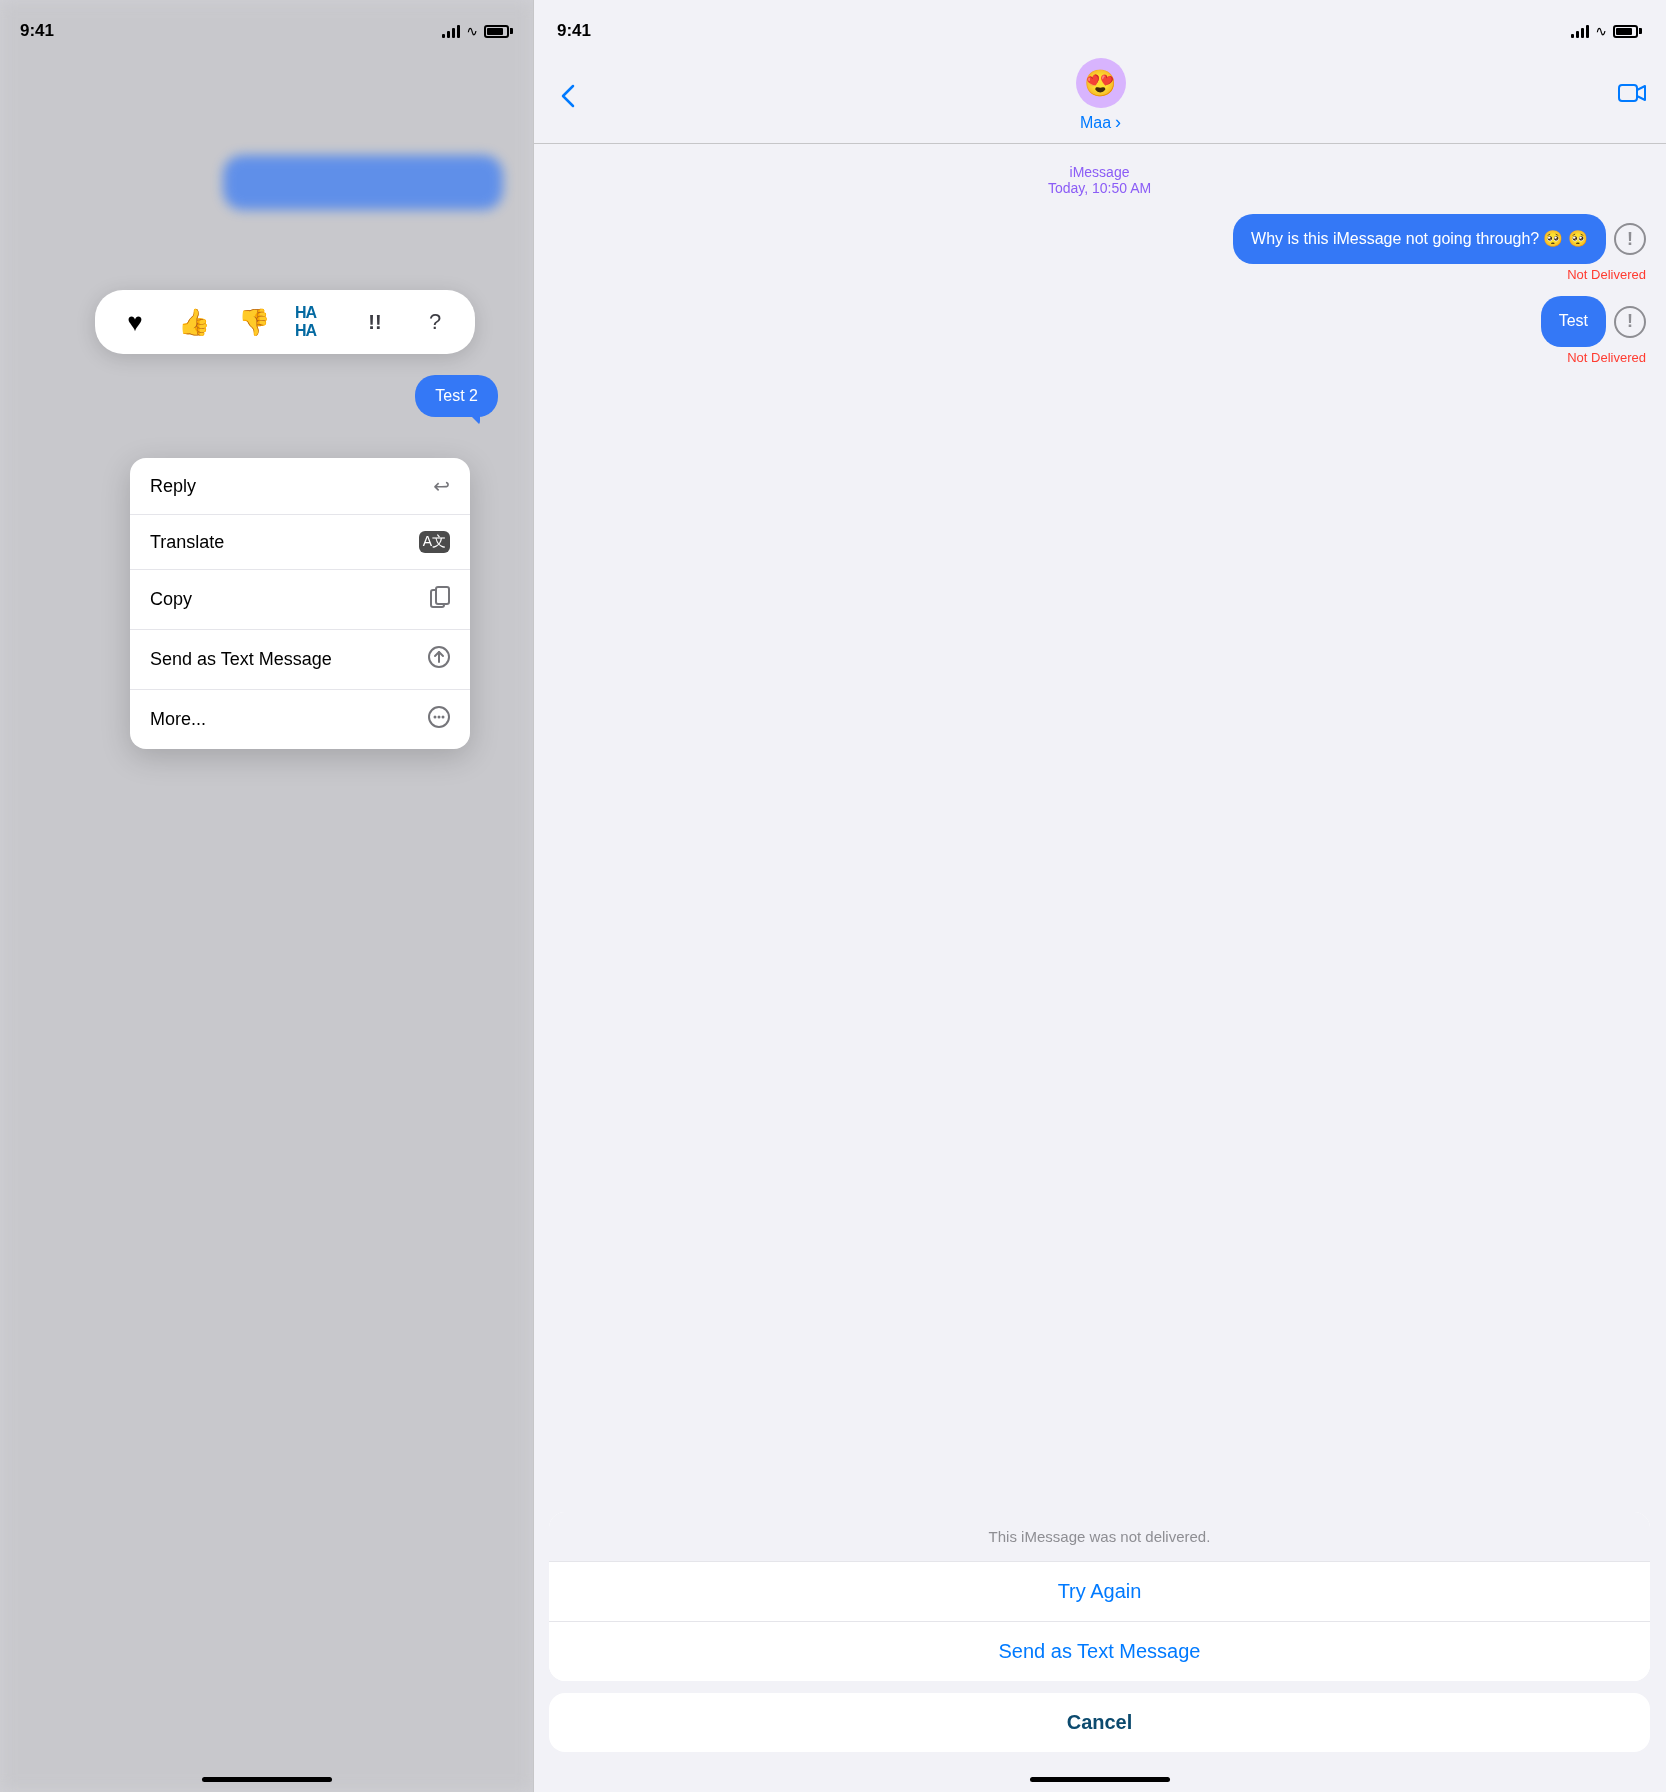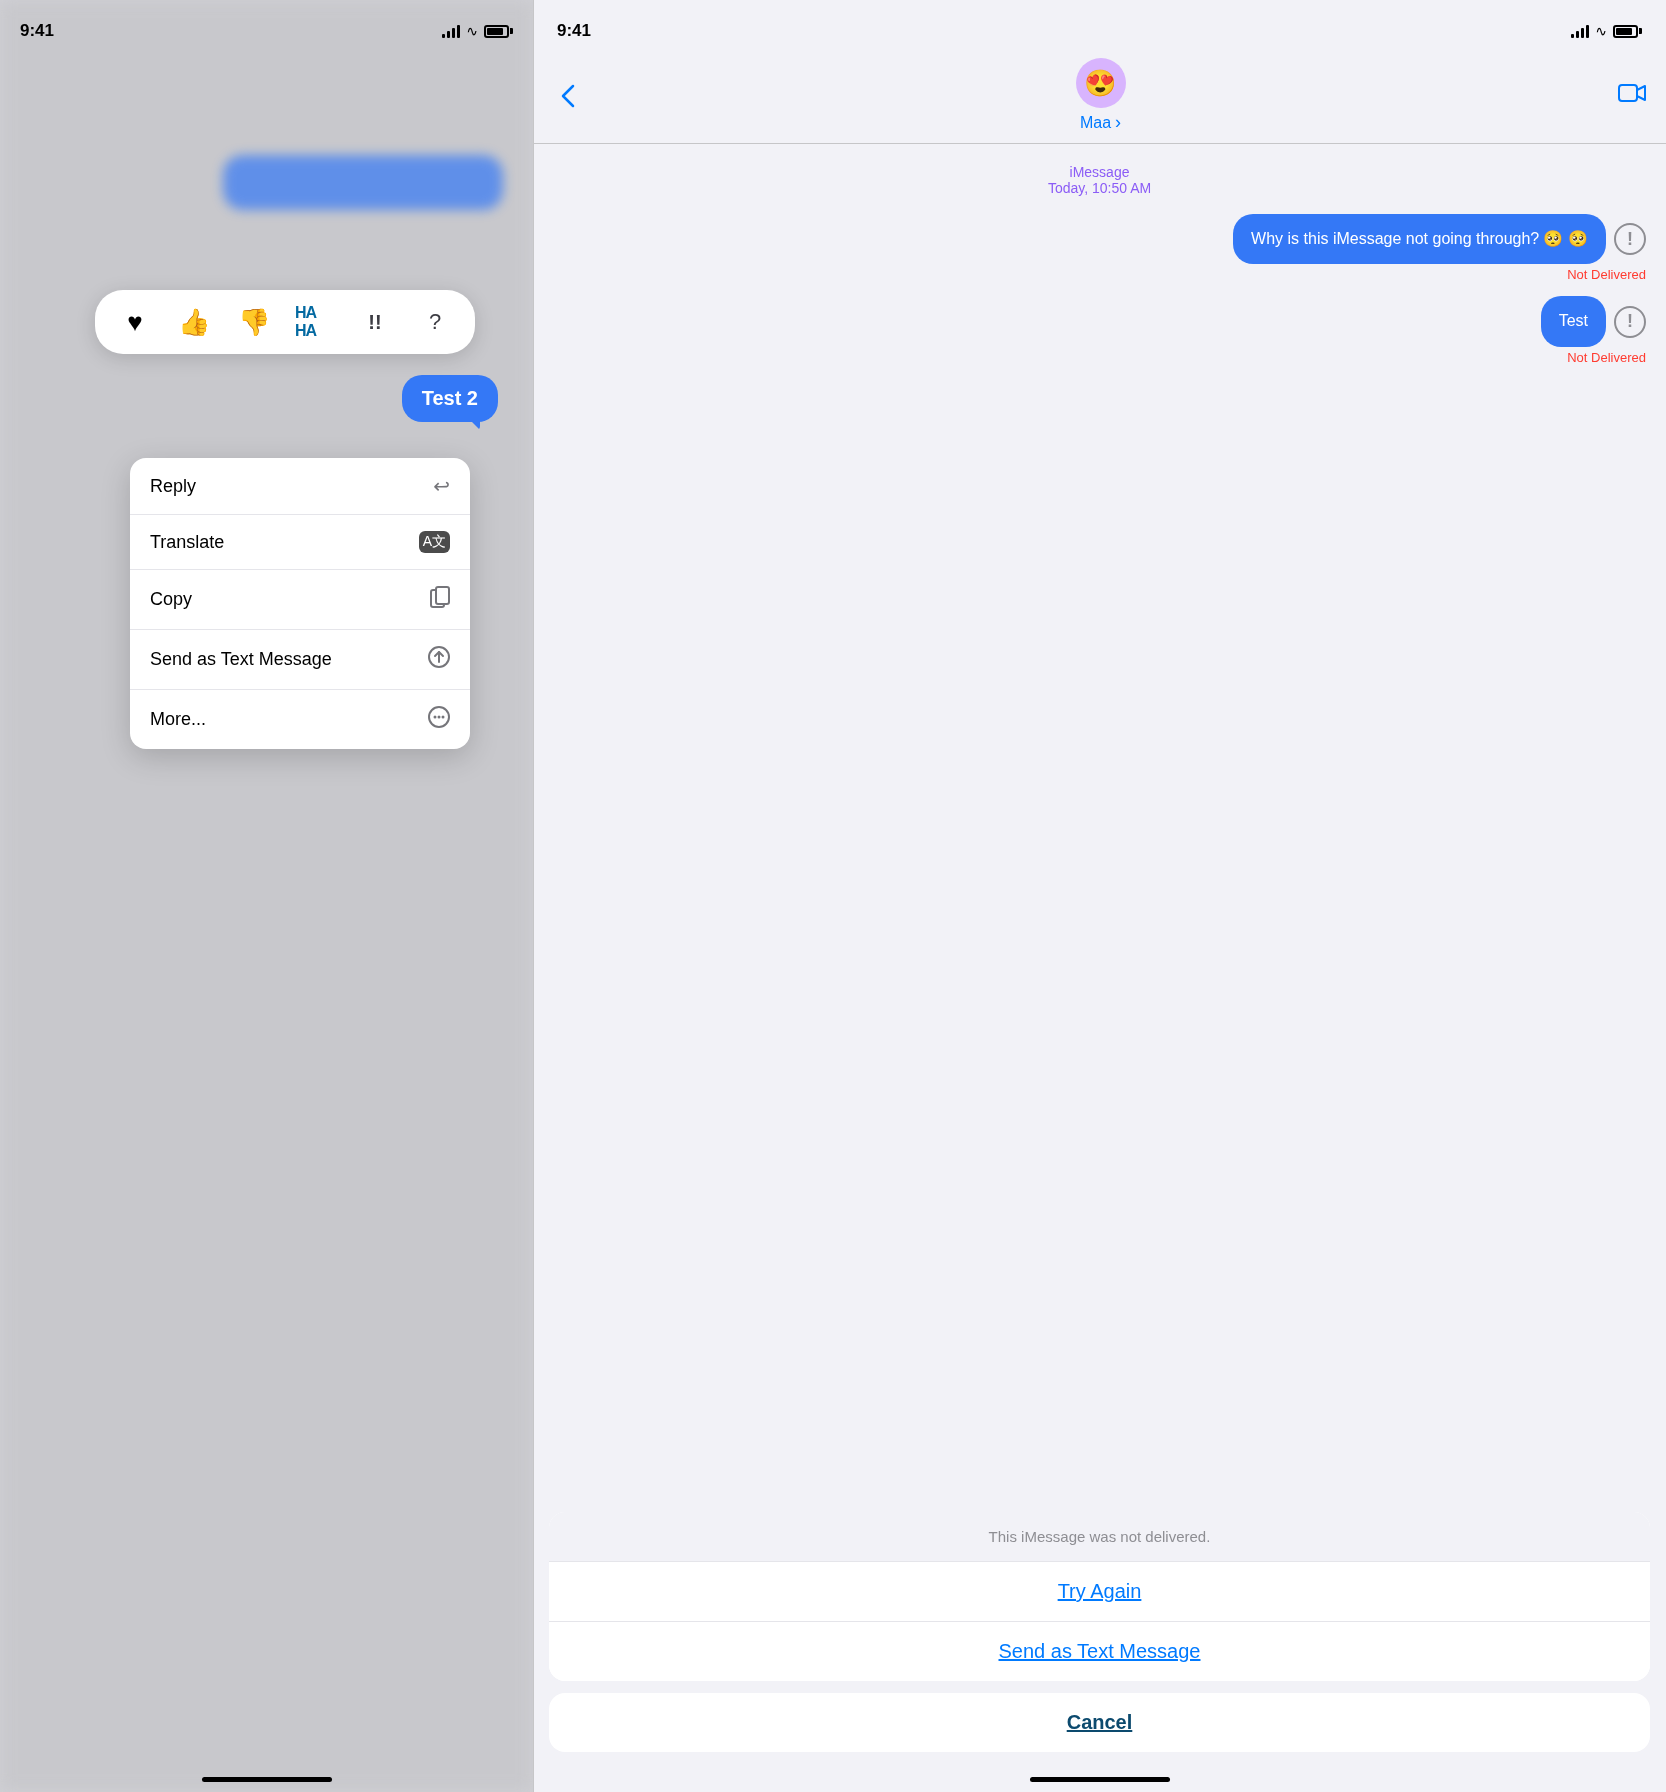--- a/index.html
+++ b/index.html
@@ -100,8 +100,8 @@
       color: white;
       border-radius: 20px;
       padding: 12px 20px;
-      font-size: 20px;
-      font-weight: 700;
+      font-size: 16px;
+      font-weight: 400;
       z-index: 15;
     }
 

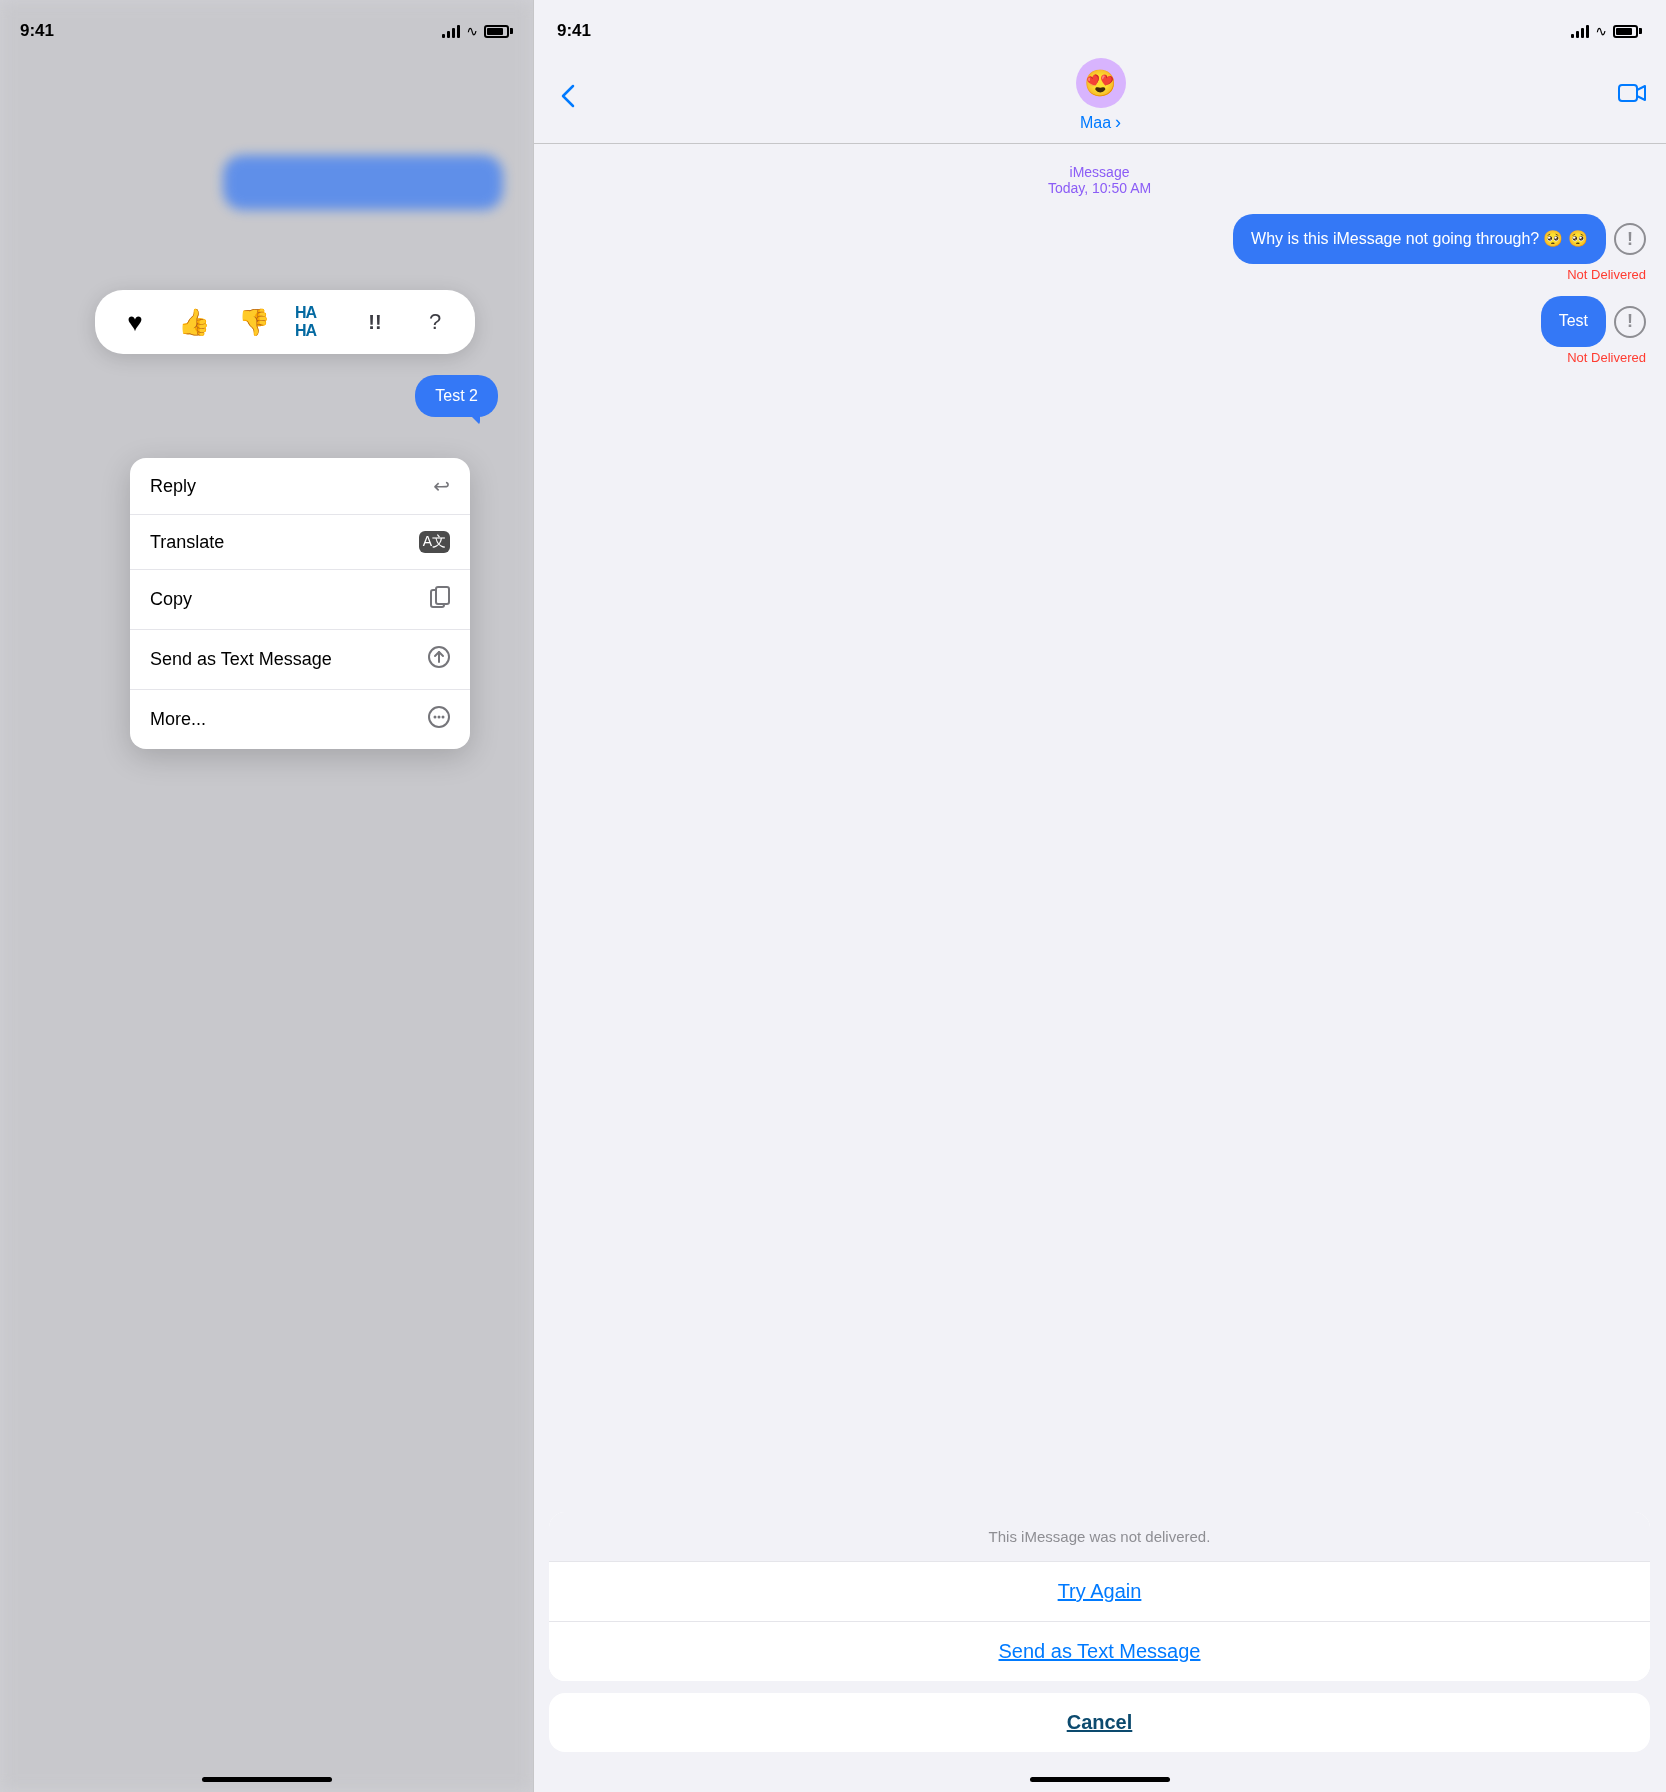--- a/index.html
+++ b/index.html
@@ -338,7 +338,6 @@
       cursor: pointer;
       border-bottom: 1px solid #e5e5ea;
       background: white;
-      text-decoration: underline;
     }
 
     .action-sheet-btn:last-child {

